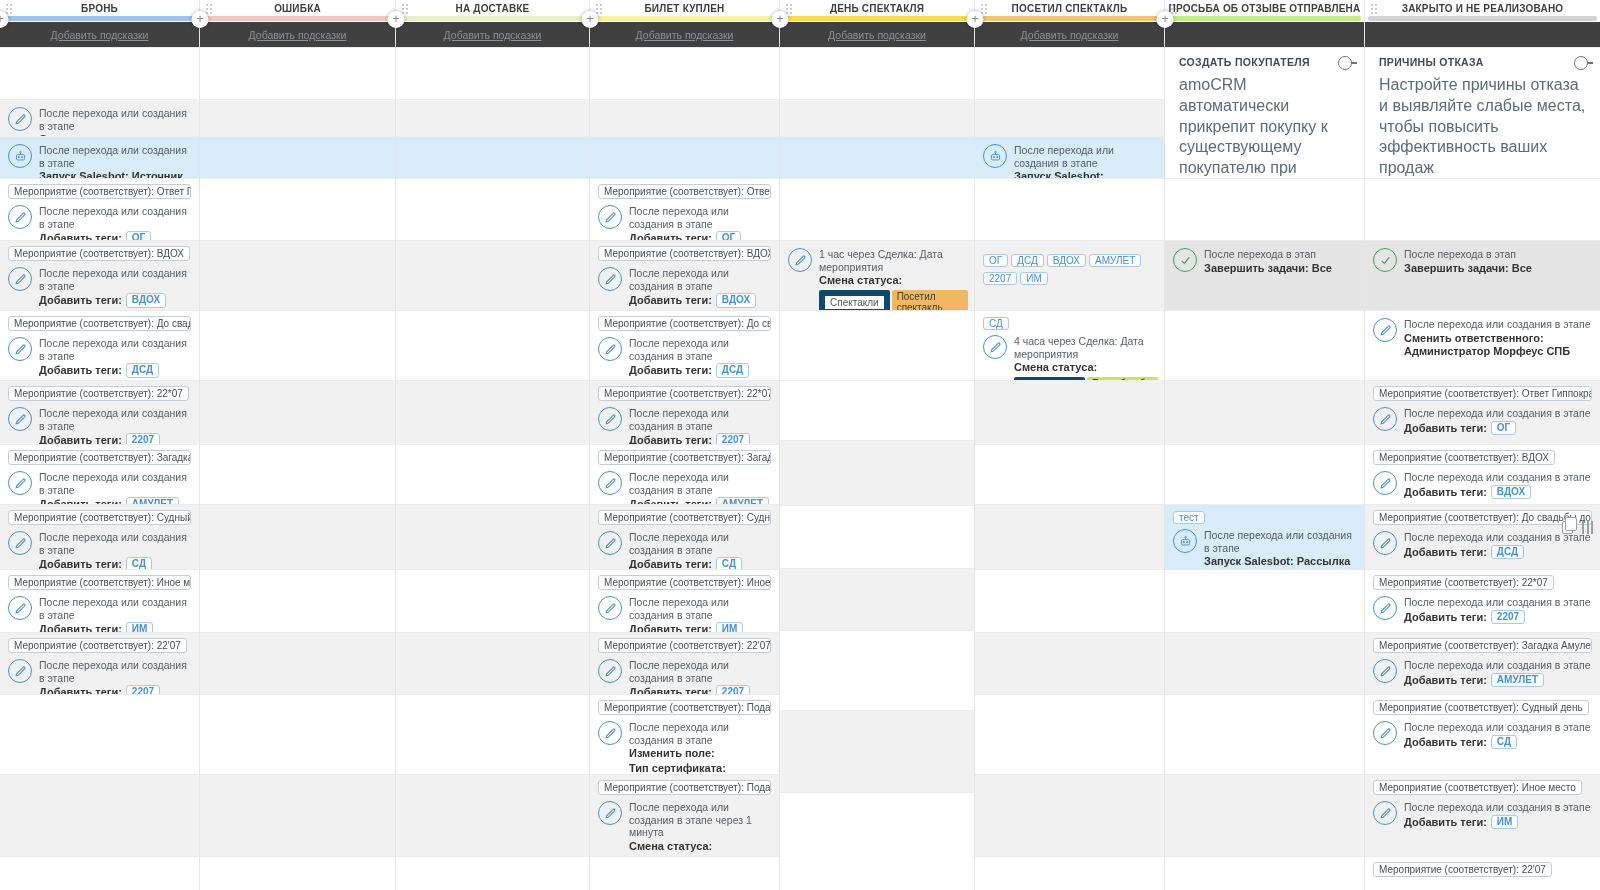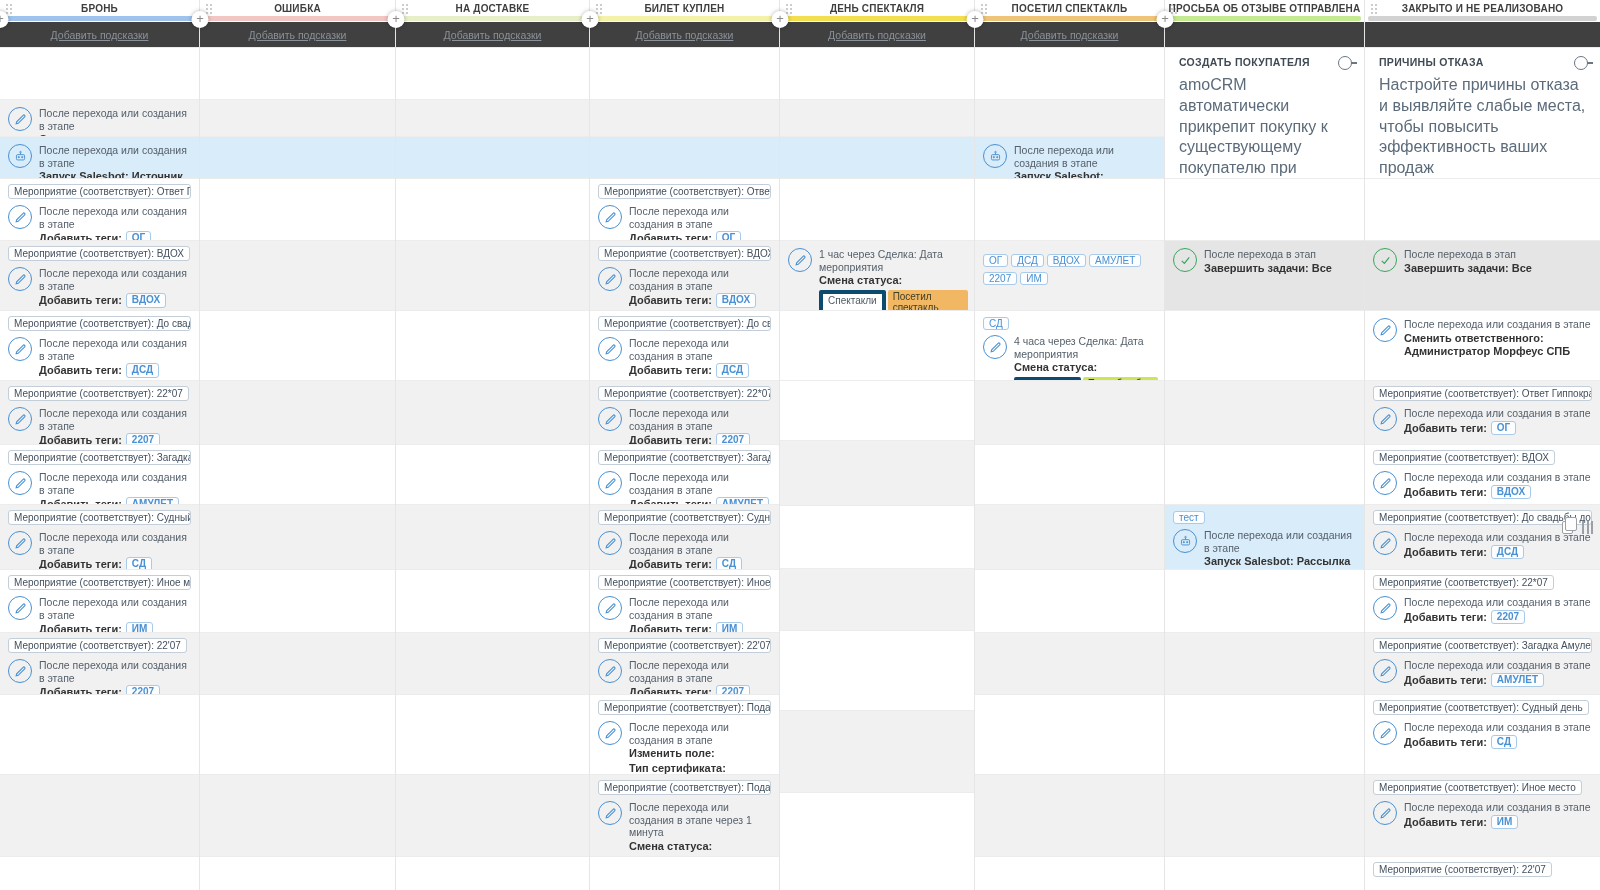--- a/index.html
+++ b/index.html
@@ -49,7 +49,7 @@
          color:#4a90d2; font-size:10px; padding:0 5px; margin-left:4px; vertical-align:1px; cursor:pointer; }
   .tagrow .tag { margin-left:0; margin-right:3px; }
   .sc { display:inline-flex; gap:2px; margin-top:2px; }
-  .sc1 { border:4px solid #0c4a6e; background:#fff; color:#4f5a64; font-size:10px; padding:1px 5px; border-radius:2px; font-weight:normal; }
+  .sc1 { border:6px solid #0c4a6e; background:#fff; color:#4f5a64; font-size:10px; padding:1px 5px; border-radius:2px; font-weight:normal; }
   .sc2 { font-size:10px; padding:1px 5px; border-radius:2px; color:#403e24; font-weight:normal; }
   .sc2.or { background:#f2b763; } .sc2.gn { background:#cbe854; } .sc2.bl { background:#a9c9ea; color:#2e3e50; }
 

